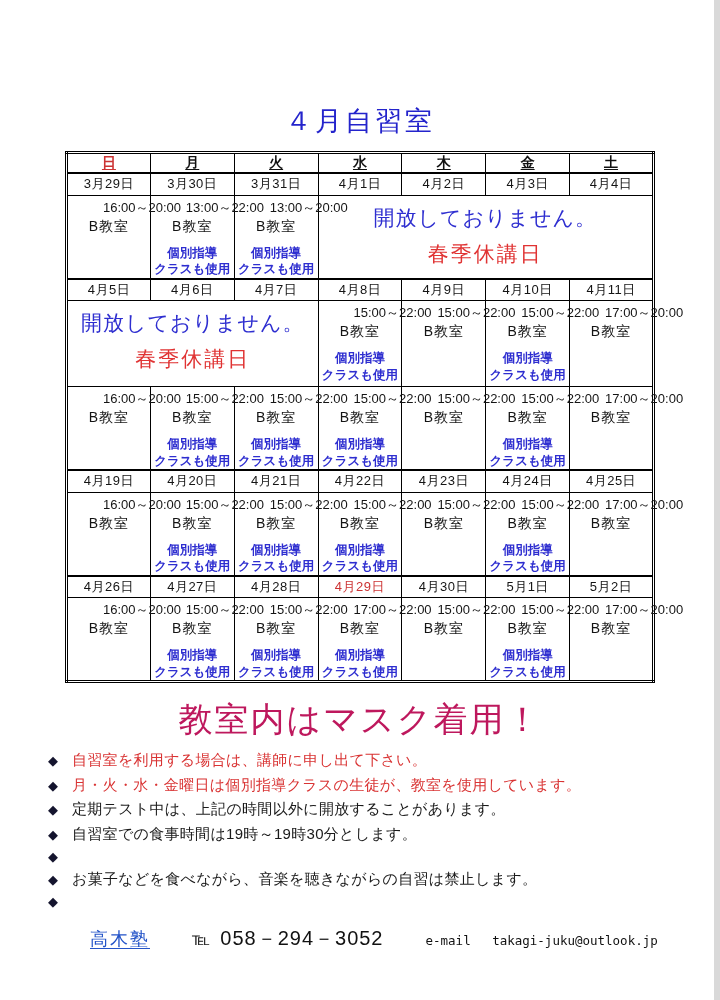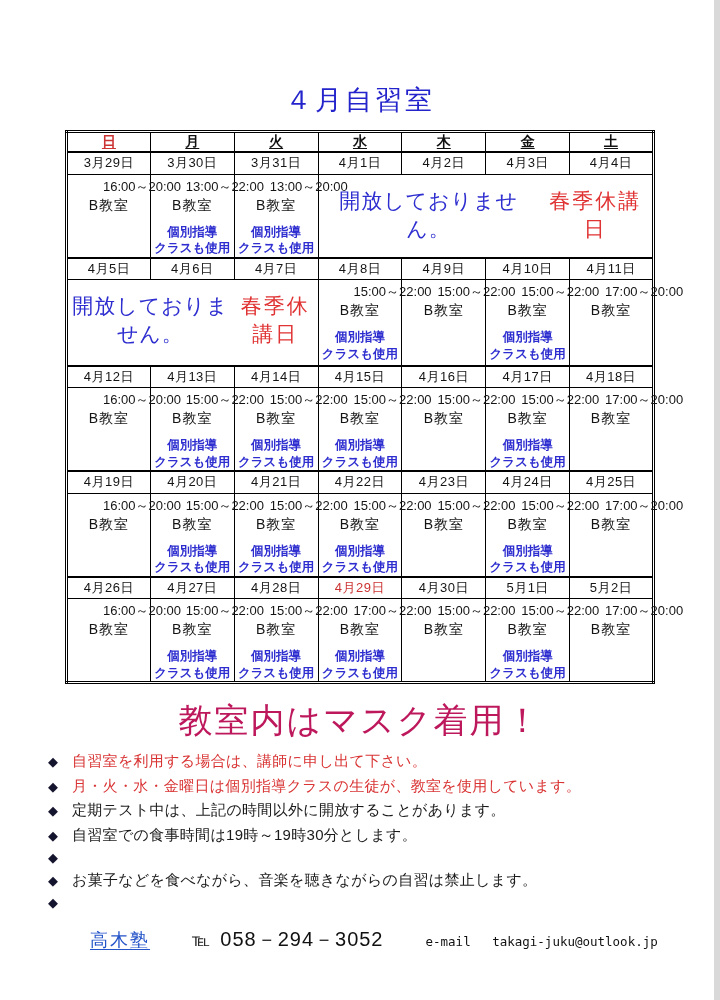--- a/index.html
+++ b/index.html
@@ -18,7 +18,7 @@
     background: #d9d9d9;
   }
   .title {
-    padding-top: 82px;
+    padding-top: 103px;
     text-align: center;
     font-size: 27px;
     letter-spacing: 3px;

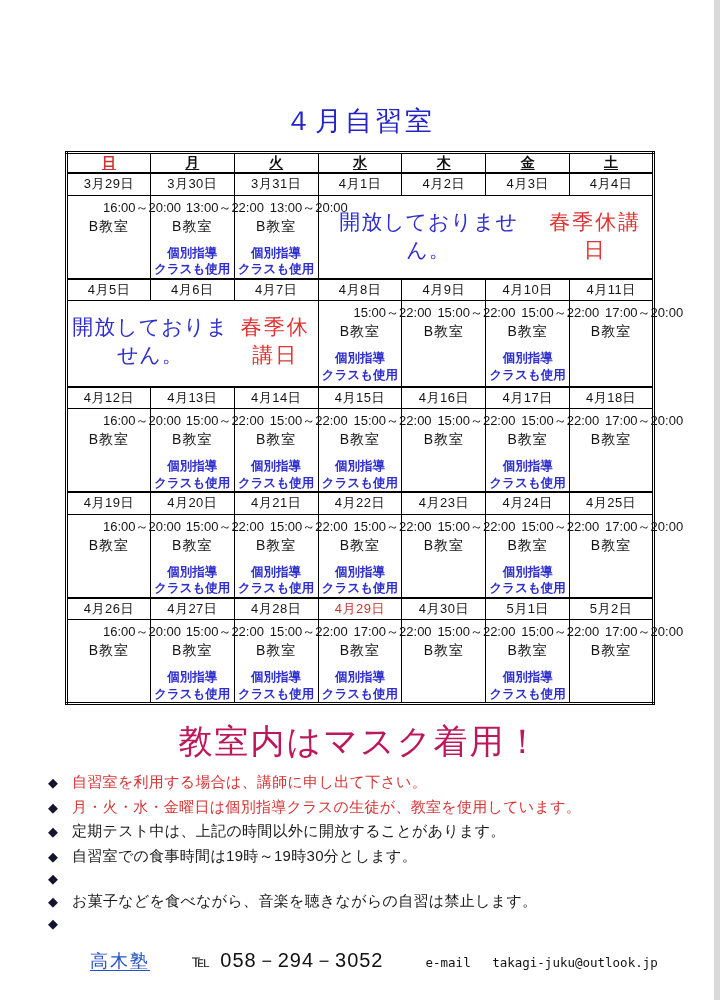--- a/index.html
+++ b/index.html
@@ -84,7 +84,7 @@
     vertical-align: middle;
   }
   .closed-wrap {
-    display: flex; flex-direction: row;
+    display: flex; flex-direction: column;
     justify-content: space-evenly; align-items: center;
     height: 80px;
   }

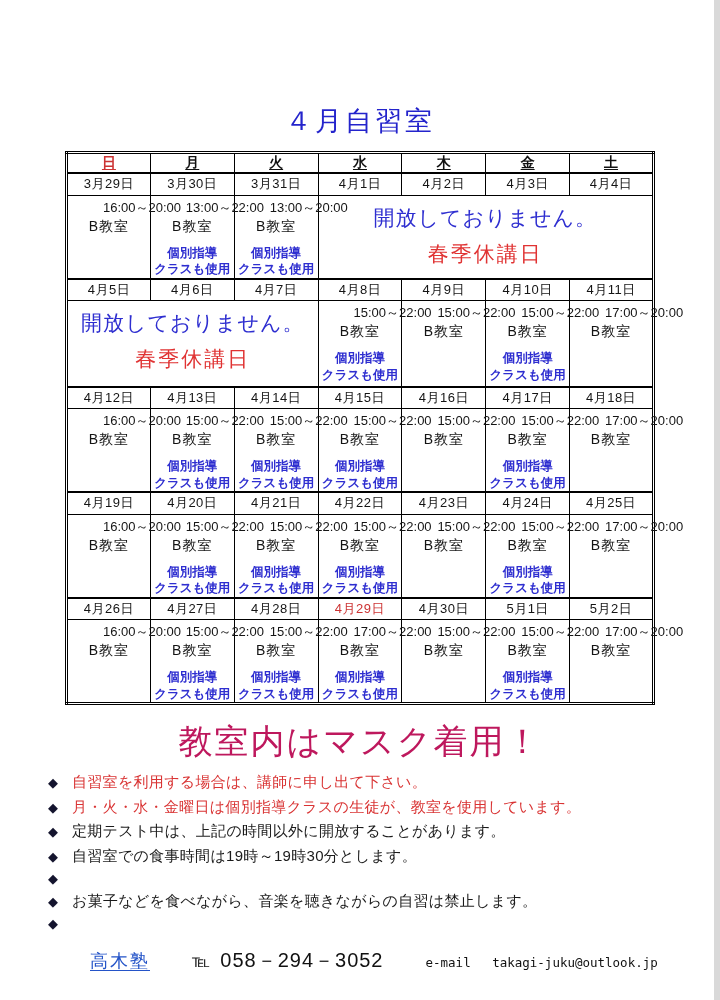--- a/index.html
+++ b/index.html
@@ -244,15 +244,6 @@
           <div class="room">B教室</div>
         </td>
       </tr>
-      <tr class="date-row">
-        <td>4月12日</td>
-        <td>4月13日</td>
-        <td>4月14日</td>
-        <td>4月15日</td>
-        <td>4月16日</td>
-        <td>4月17日</td>
-        <td>4月18日</td>
-      </tr>
       <tr class="content-row">
         <td>
           <div class="time">16:00～20:00</div>

